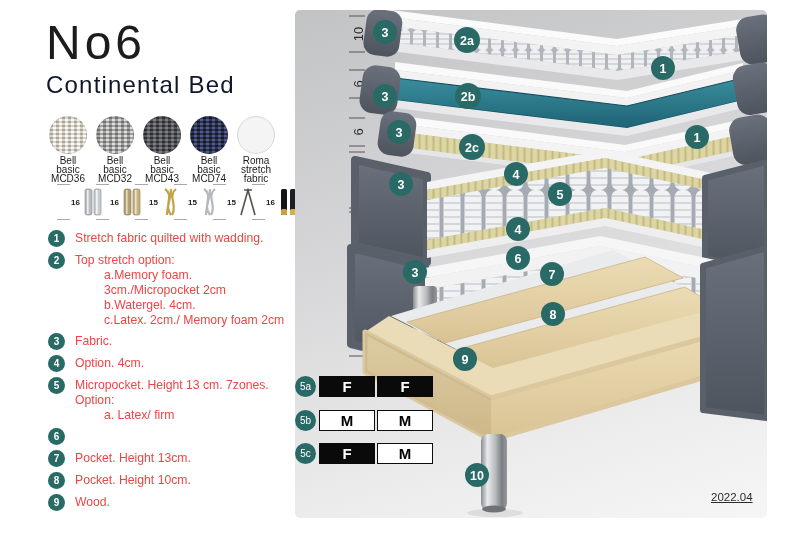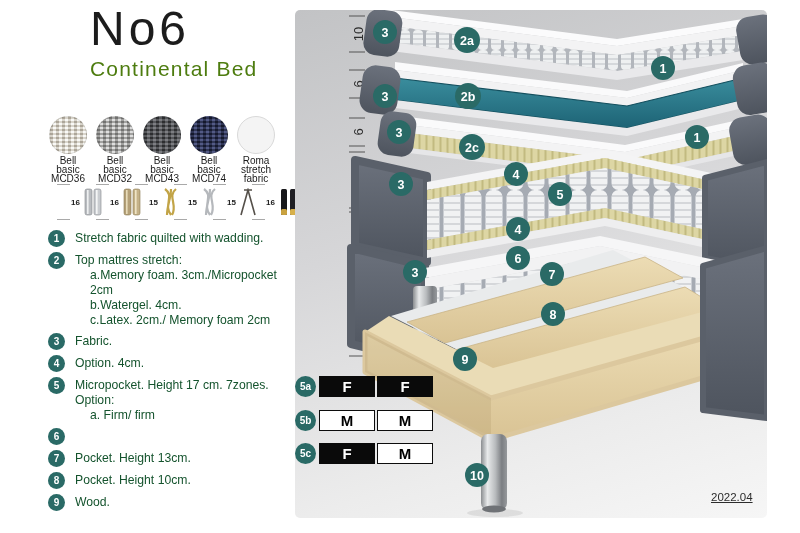--- a/index.html
+++ b/index.html
@@ -8,7 +8,7 @@
   #page { position:relative; width:800px; height:533px; background:#fff; }
 
   
-  .brand { position:absolute; left:46px; top:4px;margin-left:44px; }
+  .brand { position:absolute; left:46px; top:18px; }
   .brand h1 { font-size:48px; font-weight:300; letter-spacing:4px; color:#1c1c1c; line-height:1.05; }
   .brand h2 { font-size:21px; font-weight:400; letter-spacing:1.2px; color:#4d7c0f; margin-top:3px; }
 

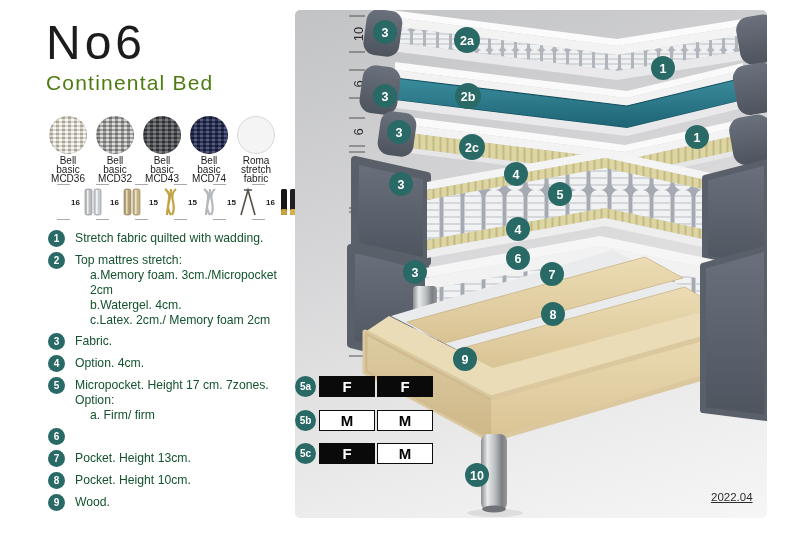--- a/index.html
+++ b/index.html
@@ -10,7 +10,7 @@
   
   .brand { position:absolute; left:46px; top:18px; }
   .brand h1 { font-size:48px; font-weight:300; letter-spacing:4px; color:#1c1c1c; line-height:1.05; }
-  .brand h2 { font-size:21px; font-weight:400; letter-spacing:1.2px; color:#4d7c0f; margin-top:3px; }
+  .brand h2 { font-size:24px; font-weight:400; letter-spacing:1.2px; color:#0f172a; margin-top:3px; }
 
   .swatches { position:absolute; left:47px; top:116px; display:flex; gap:5px; width:232px; }
   .swatch-item { width:42px; display:flex; flex-direction:column; align-items:center; }

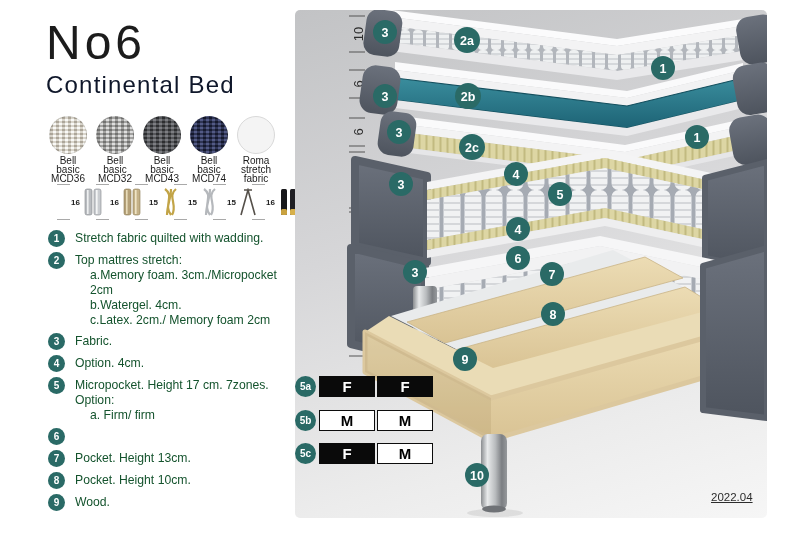--- a/index.html
+++ b/index.html
@@ -43,7 +43,7 @@
   .li { display:flex; align-items:flex-start; margin-bottom:5px; }
   .bdg { flex-shrink:0; width:17px; height:17px; border-radius:50%; background:#2a6a66; color:#fff;
          font-size:10px; font-weight:bold; display:flex; align-items:center; justify-content:center; margin-right:10px; }
-  .lt { font-size:12.2px; line-height:15px; color:#14532d; padding-top:1px; }
+  .lt { font-size:12.2px; line-height:15px; color:#ef4444; padding-top:1px; }
   .sub { margin-left:15px; }
   .sub span { display:block; }
 

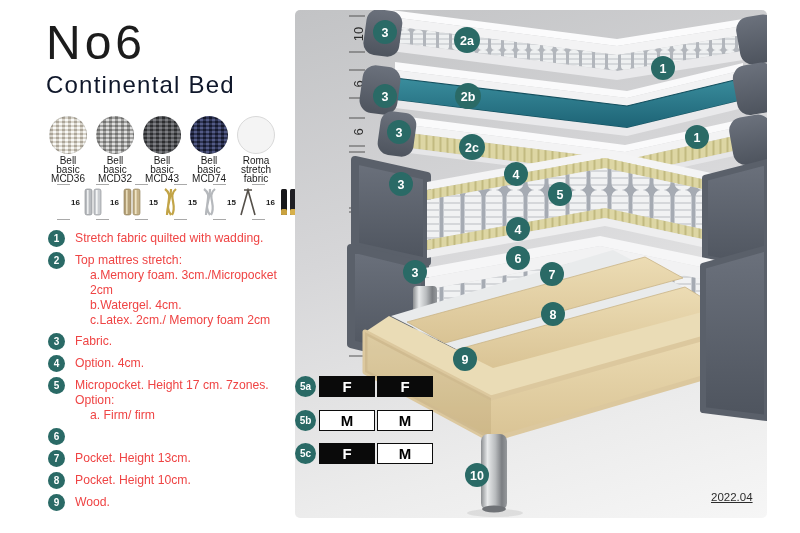--- a/index.html
+++ b/index.html
@@ -177,7 +177,7 @@
     </div>
     <div class="li">
       <span class="bdg">2</span>
-      <div class="lt"><span>Top mattres stretch:</span>
+      <div class="lt"><span>Top stretch option:</span>
         <div class="sub">
           <span>a.Memory foam. 3cm./Micropocket 2cm</span>
           <span>b.Watergel. 4cm.</span>

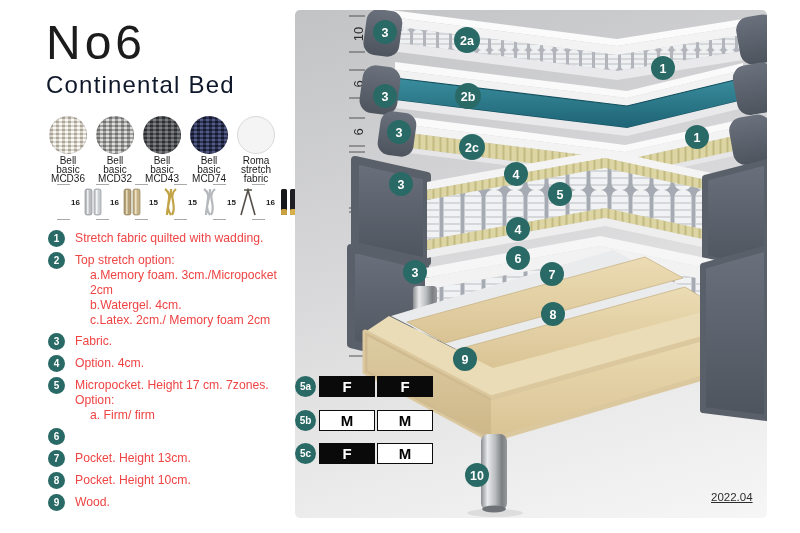--- a/index.html
+++ b/index.html
@@ -44,7 +44,7 @@
   .bdg { flex-shrink:0; width:17px; height:17px; border-radius:50%; background:#2a6a66; color:#fff;
          font-size:10px; font-weight:bold; display:flex; align-items:center; justify-content:center; margin-right:10px; }
   .lt { font-size:12.2px; line-height:15px; color:#ef4444; padding-top:1px; }
-  .sub { margin-left:15px; }
+  .sub { margin-left:29px; }
   .sub span { display:block; }
 
   

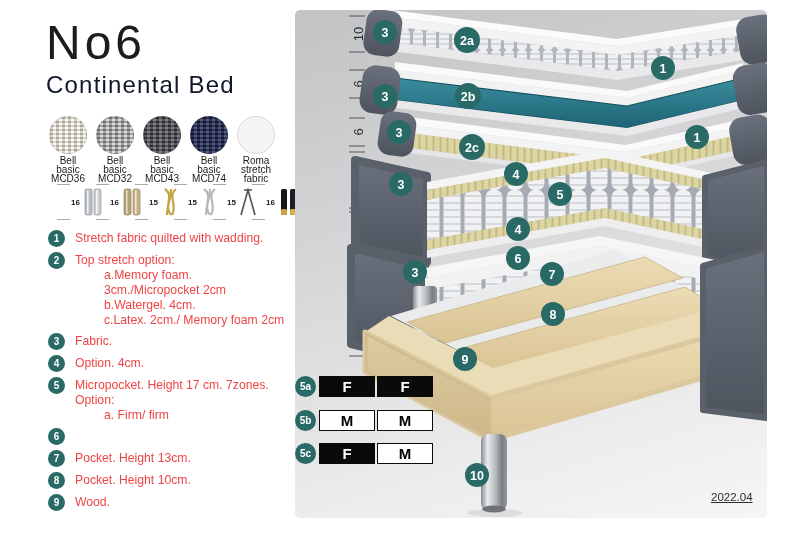--- a/index.html
+++ b/index.html
@@ -195,7 +195,7 @@
     </div>
     <div class="li">
       <span class="bdg">5</span>
-      <div class="lt"><span>Micropocket. Height 17 cm. 7zones. Option:</span>
+      <div class="lt"><span>Micropocket. Height 13 cm. 7zones. Option:</span>
         <div class="sub">
           <span>a. Firm/ firm</span>
         </div>

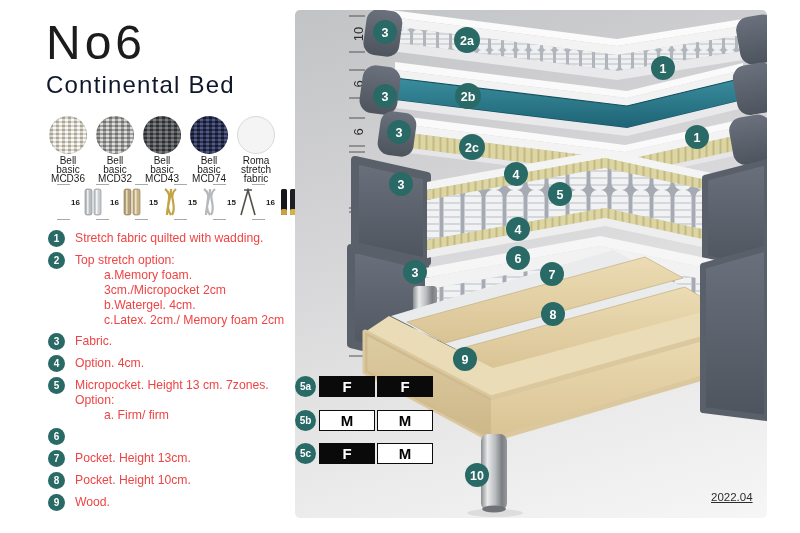--- a/index.html
+++ b/index.html
@@ -54,7 +54,7 @@
 
   .frow { position:absolute; left:0; display:flex; align-items:center; height:22px; }
   .fbdg { width:21px; height:21px; border-radius:50%; background:#2a6a66; color:#fff; font-size:10px;
-          font-weight:bold; display:flex; align-items:center; justify-content:center; margin-right:3px; }
+          font-weight:normal; display:flex; align-items:center; justify-content:center; margin-right:3px; }
   .fbar { display:flex; gap:2px; }
   .fcell { width:56px; height:21px; display:flex; align-items:center; justify-content:center;
            font-size:15px; font-weight:bold; }

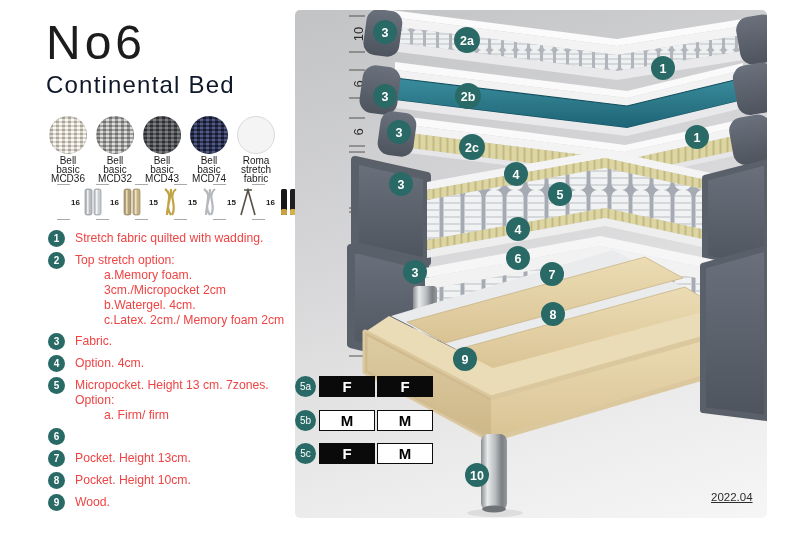--- a/index.html
+++ b/index.html
@@ -197,7 +197,7 @@
       <span class="bdg">5</span>
       <div class="lt"><span>Micropocket. Height 13 cm. 7zones. Option:</span>
         <div class="sub">
-          <span>a. Firm/ firm</span>
+          <span>a. Latex/ firm</span>
         </div>
       </div>
     </div>

